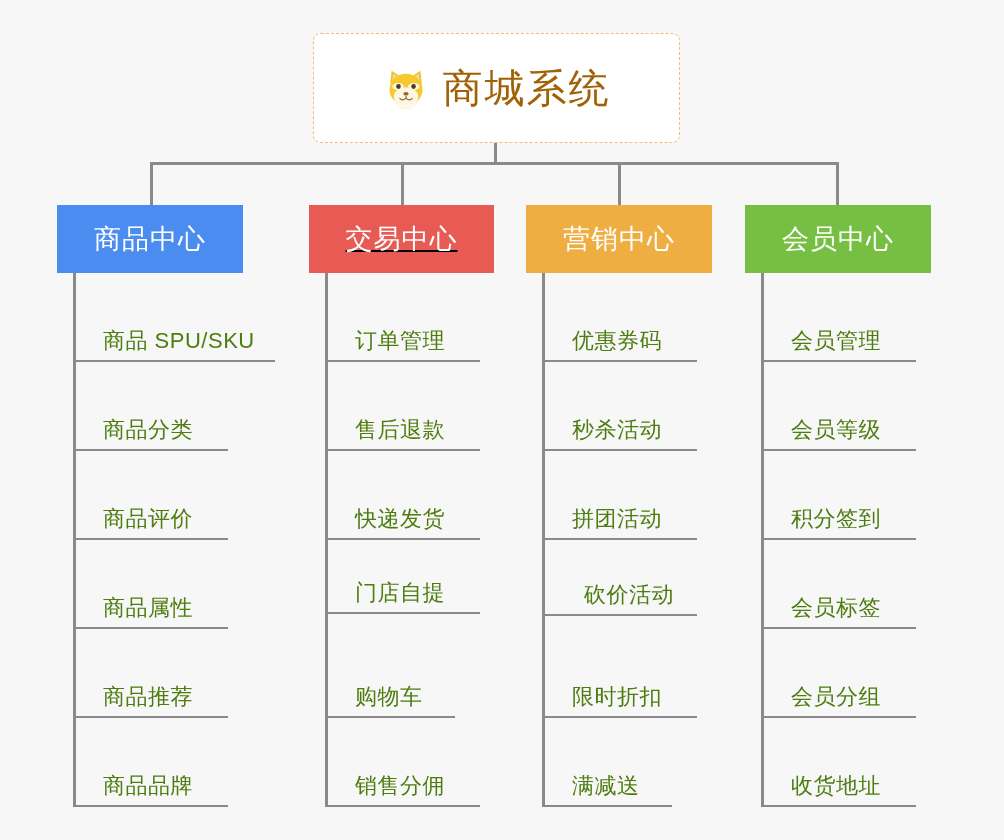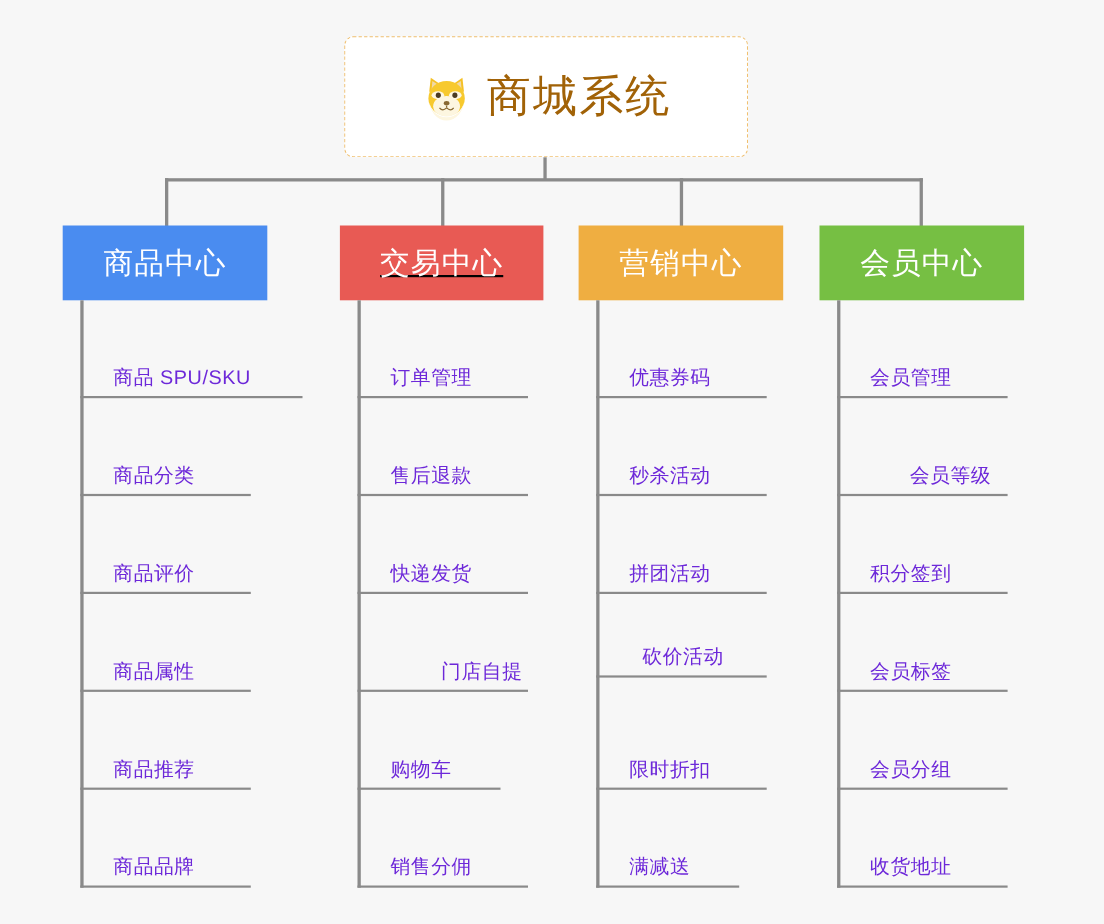--- a/index.html
+++ b/index.html
@@ -59,7 +59,7 @@
     border-bottom:2px solid #8a8a8a;
   }
   .leaf-label{
-    font-size:18px;color:#6d28d9;line-height:1;
+    font-size:22px;color:#4d7c0f;line-height:1;
     white-space:nowrap;
     padding:0 14px 8px 30px;
     letter-spacing:0.5px;

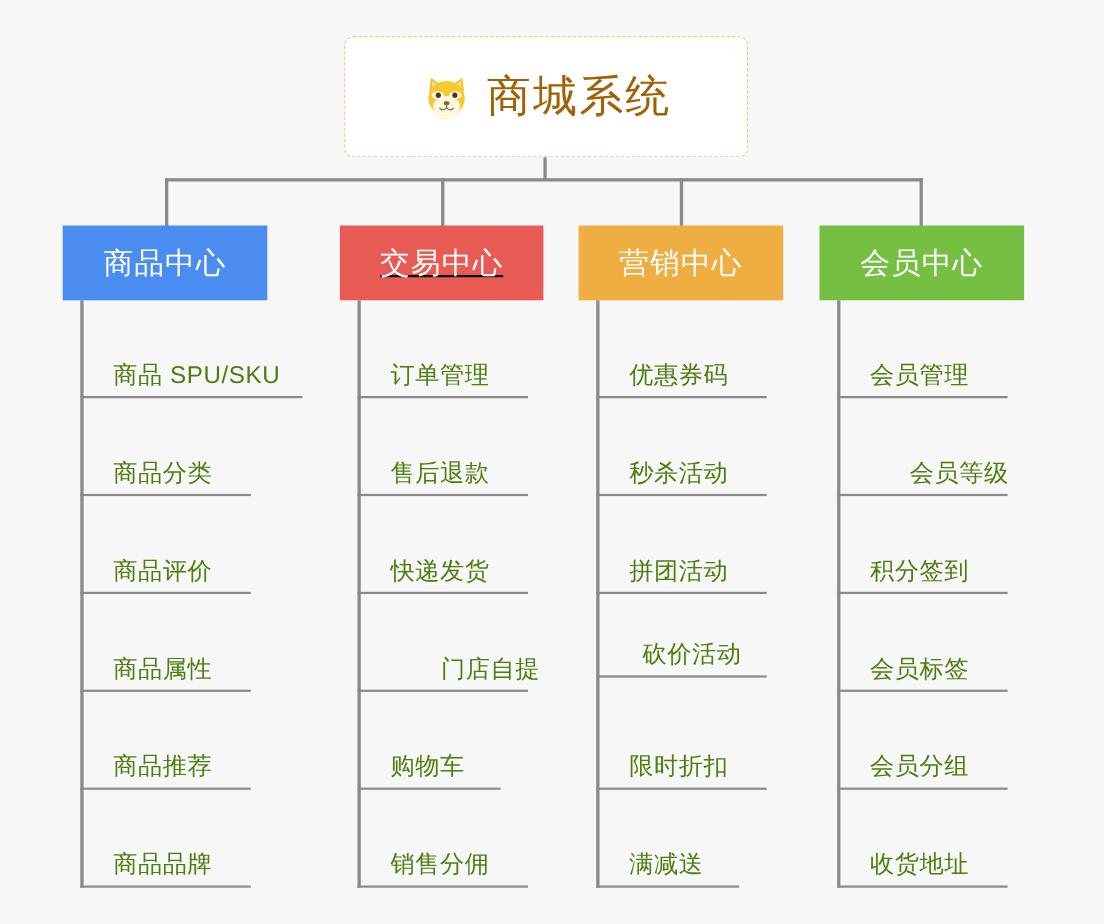--- a/index.html
+++ b/index.html
@@ -192,7 +192,7 @@
     <div class="leaf" style="top:0px;width:155px;">
         <span class="leaf-label">会员管理</span>
       </div>
-    <div class="leaf" style="top:89px;width:155px;padding-left:36px;">
+    <div class="leaf" style="top:89px;width:155px;">
         <span class="leaf-label">会员等级</span>
       </div>
     <div class="leaf" style="top:178px;width:155px;">

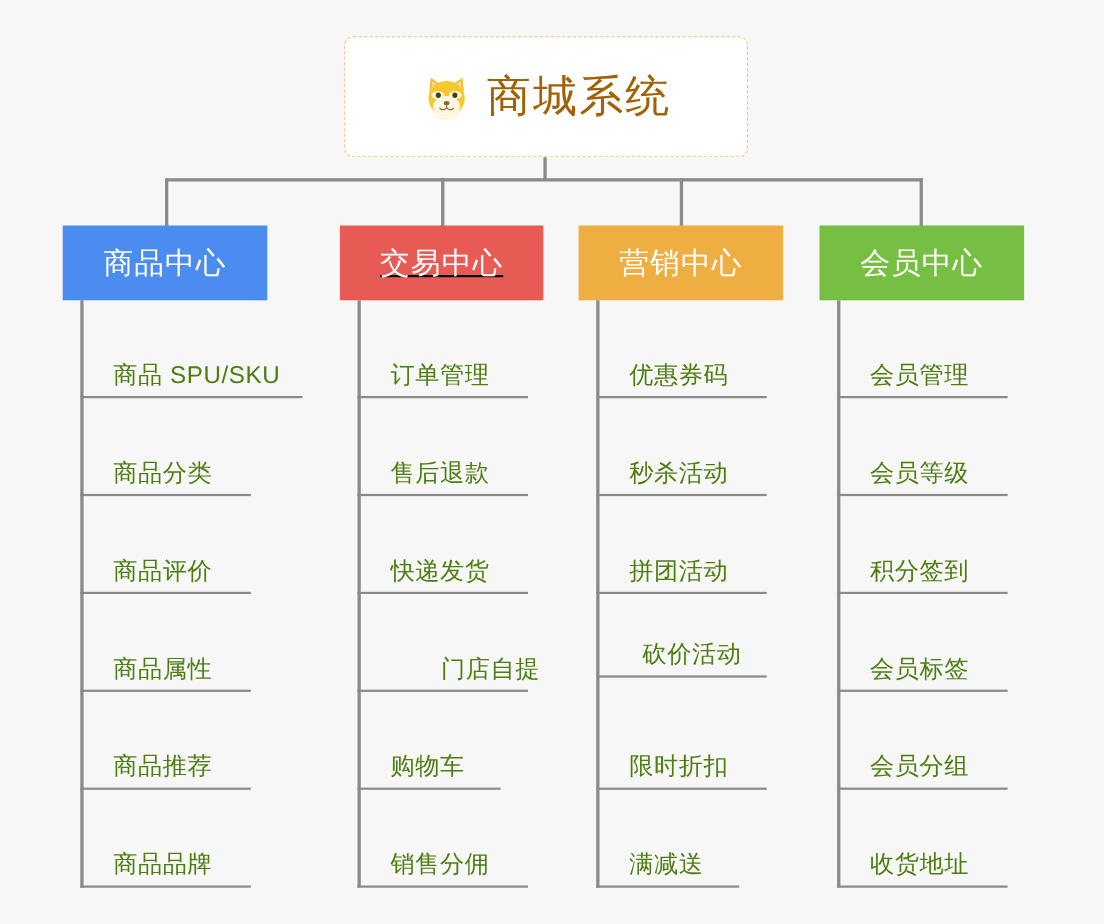--- a/index.html
+++ b/index.html
@@ -148,7 +148,7 @@
     <div class="leaf" style="top:178px;width:155px;">
         <span class="leaf-label">快递发货</span>
       </div>
-    <div class="leaf" style="top:267px;width:155px;padding-left:46px;">
+    <div class="leaf" style="top:252px;width:155px;">
         <span class="leaf-label">门店自提</span>
       </div>
     <div class="leaf" style="top:356px;width:130px;">

